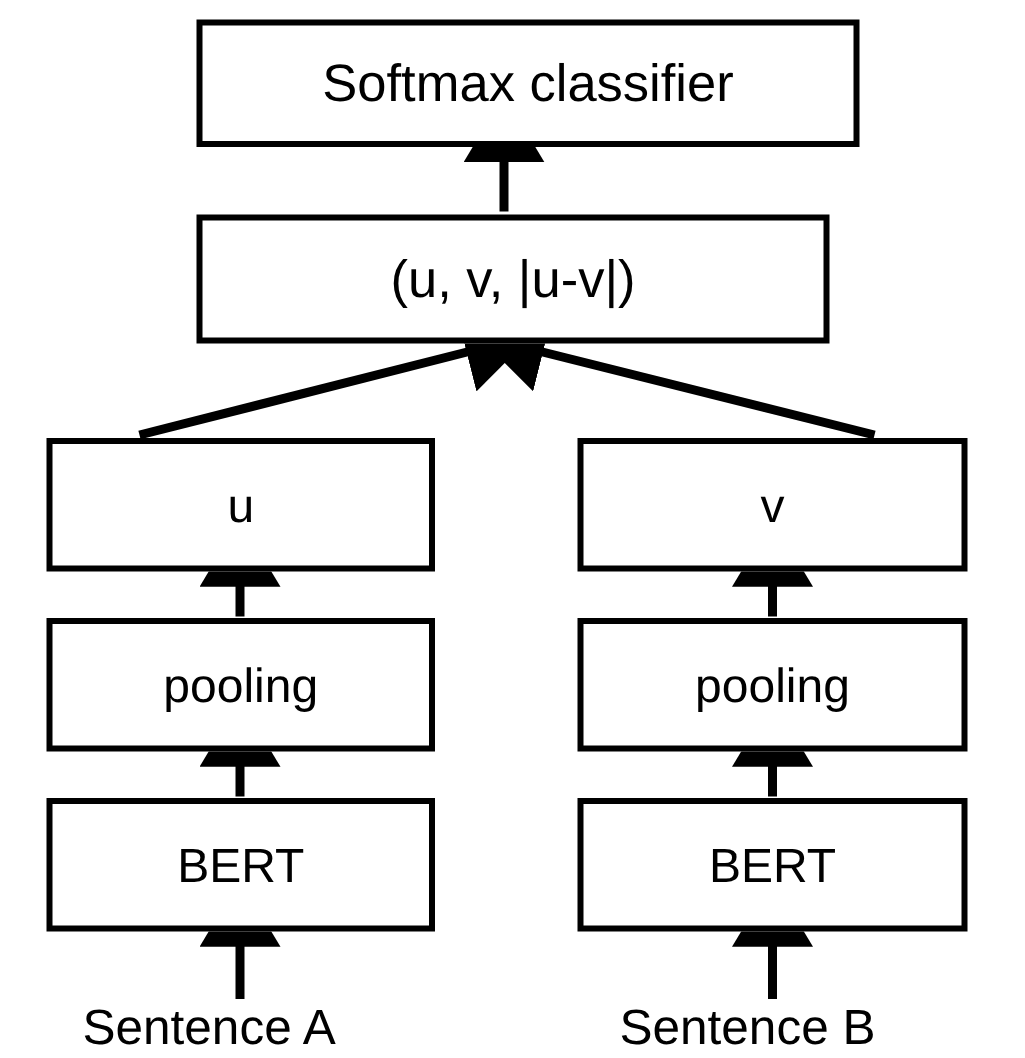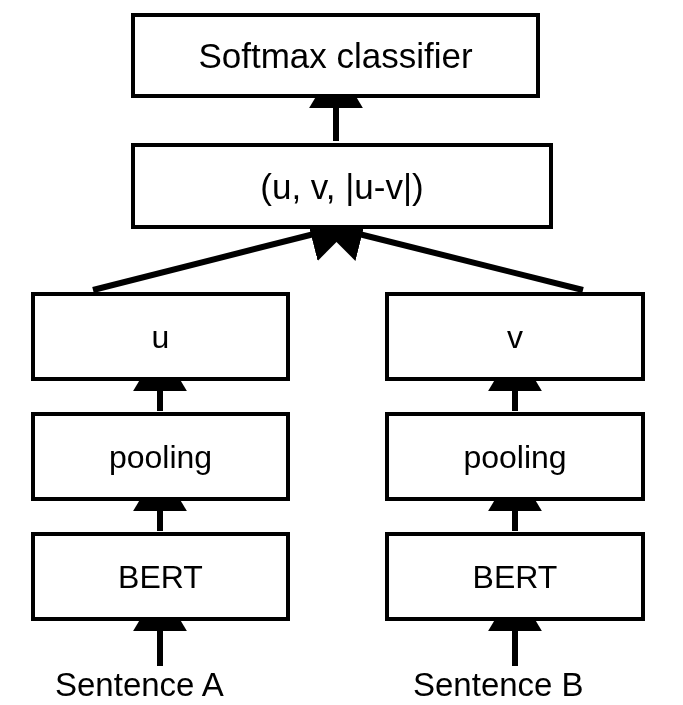--- a/index.html
+++ b/index.html
@@ -42,7 +42,7 @@
   .box-softmax {
     left: 131px;
     top: 13px;
-    width: 409px;
+    width: 442px;
     height: 85px;
     font-size: 35px;
   }

